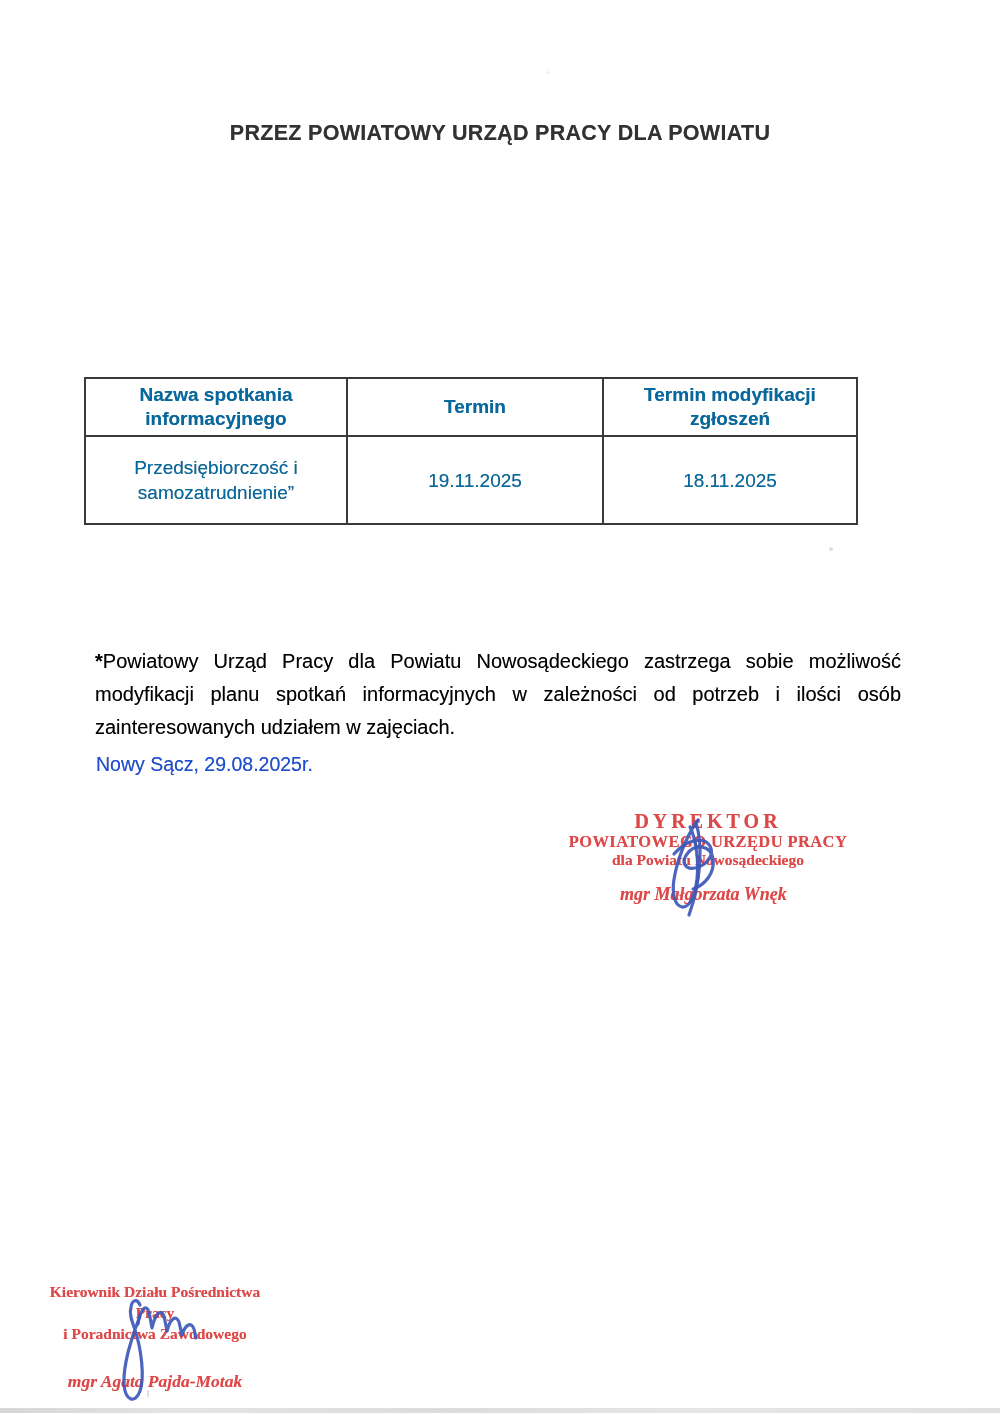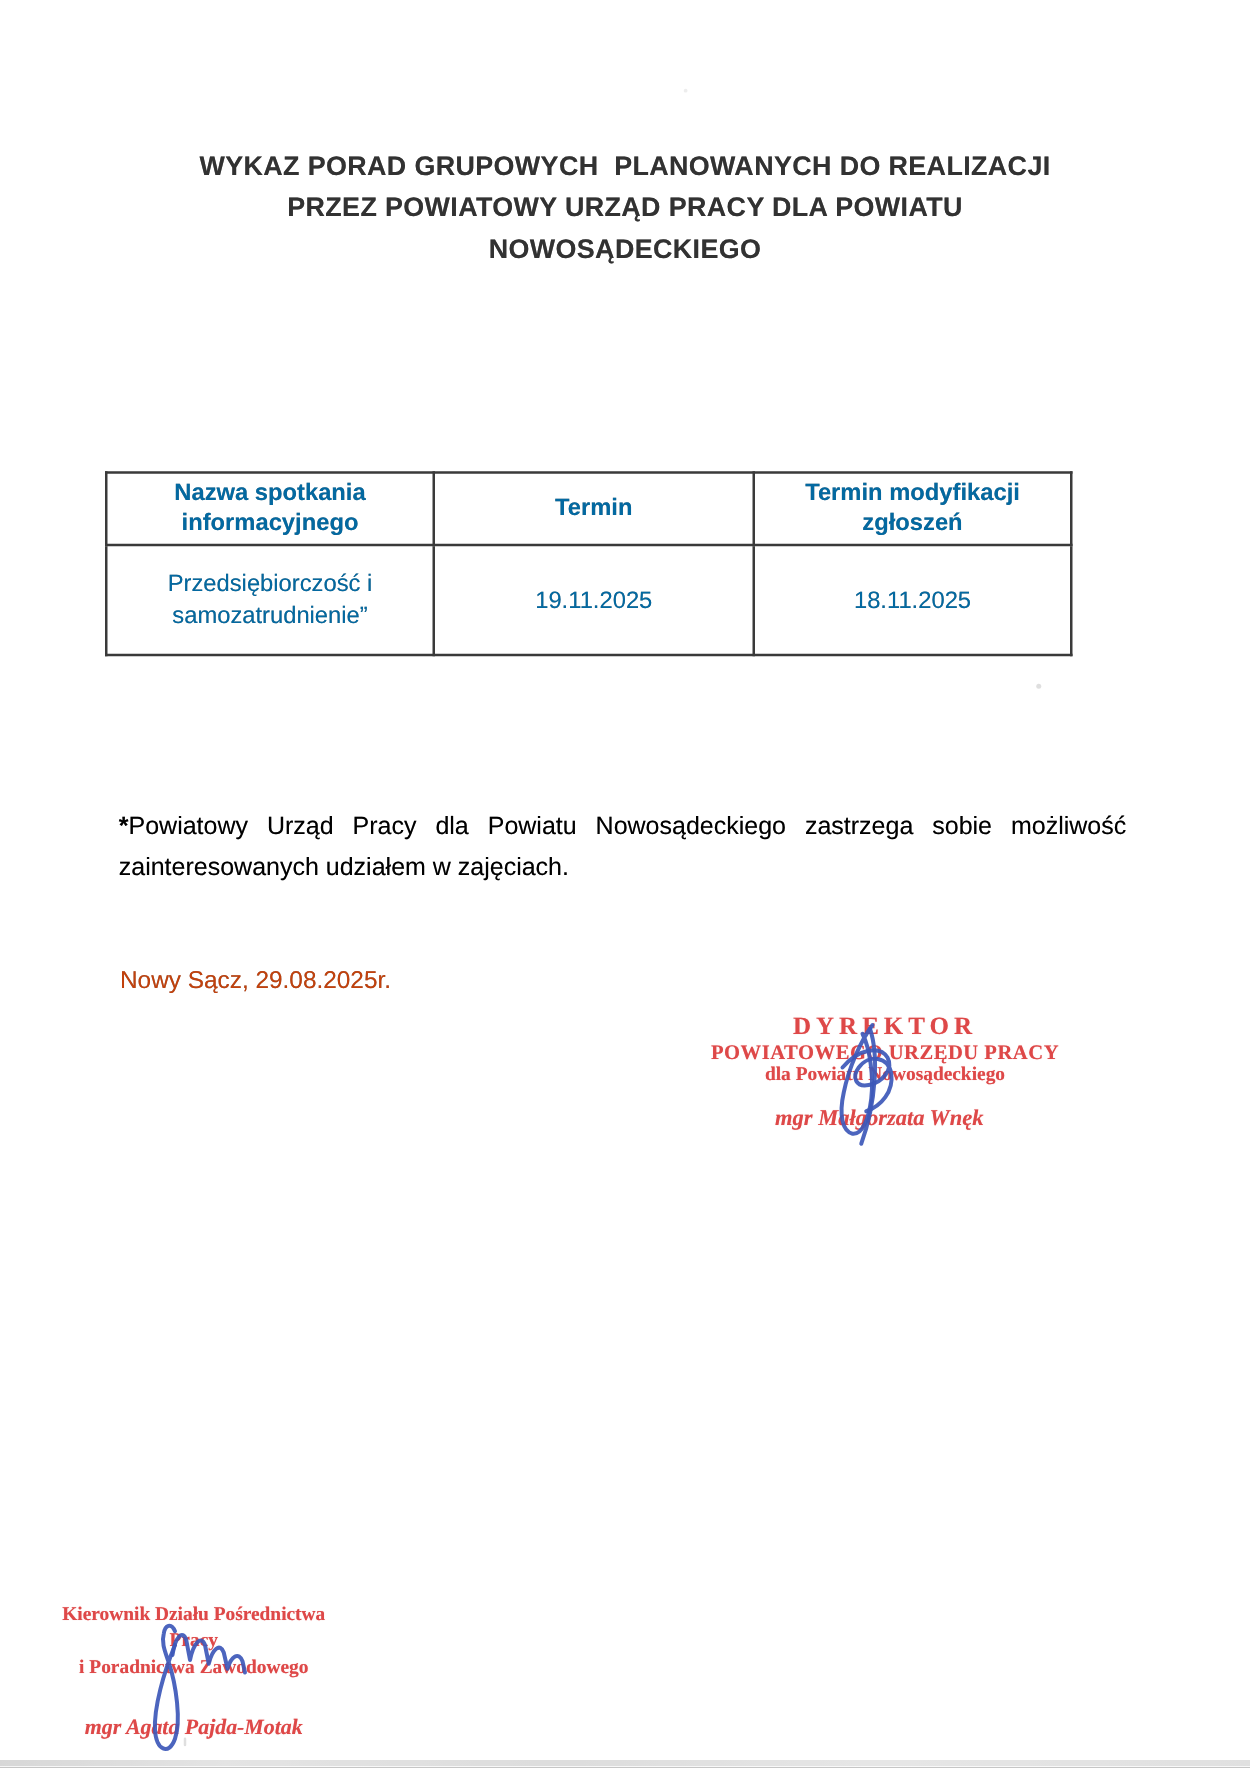--- a/index.html
+++ b/index.html
@@ -122,7 +122,6 @@
 <div class="page">
 
   <div class="doc-title">
-    <div class="tline">WYKAZ PORAD GRUPOWYCH  PLANOWANYCH DO REALIZACJI</div>
     <div class="tline">PRZEZ POWIATOWY URZĄD PRACY DLA POWIATU</div>
     <div class="tline">NOWOSĄDECKIEGO</div>
   </div>

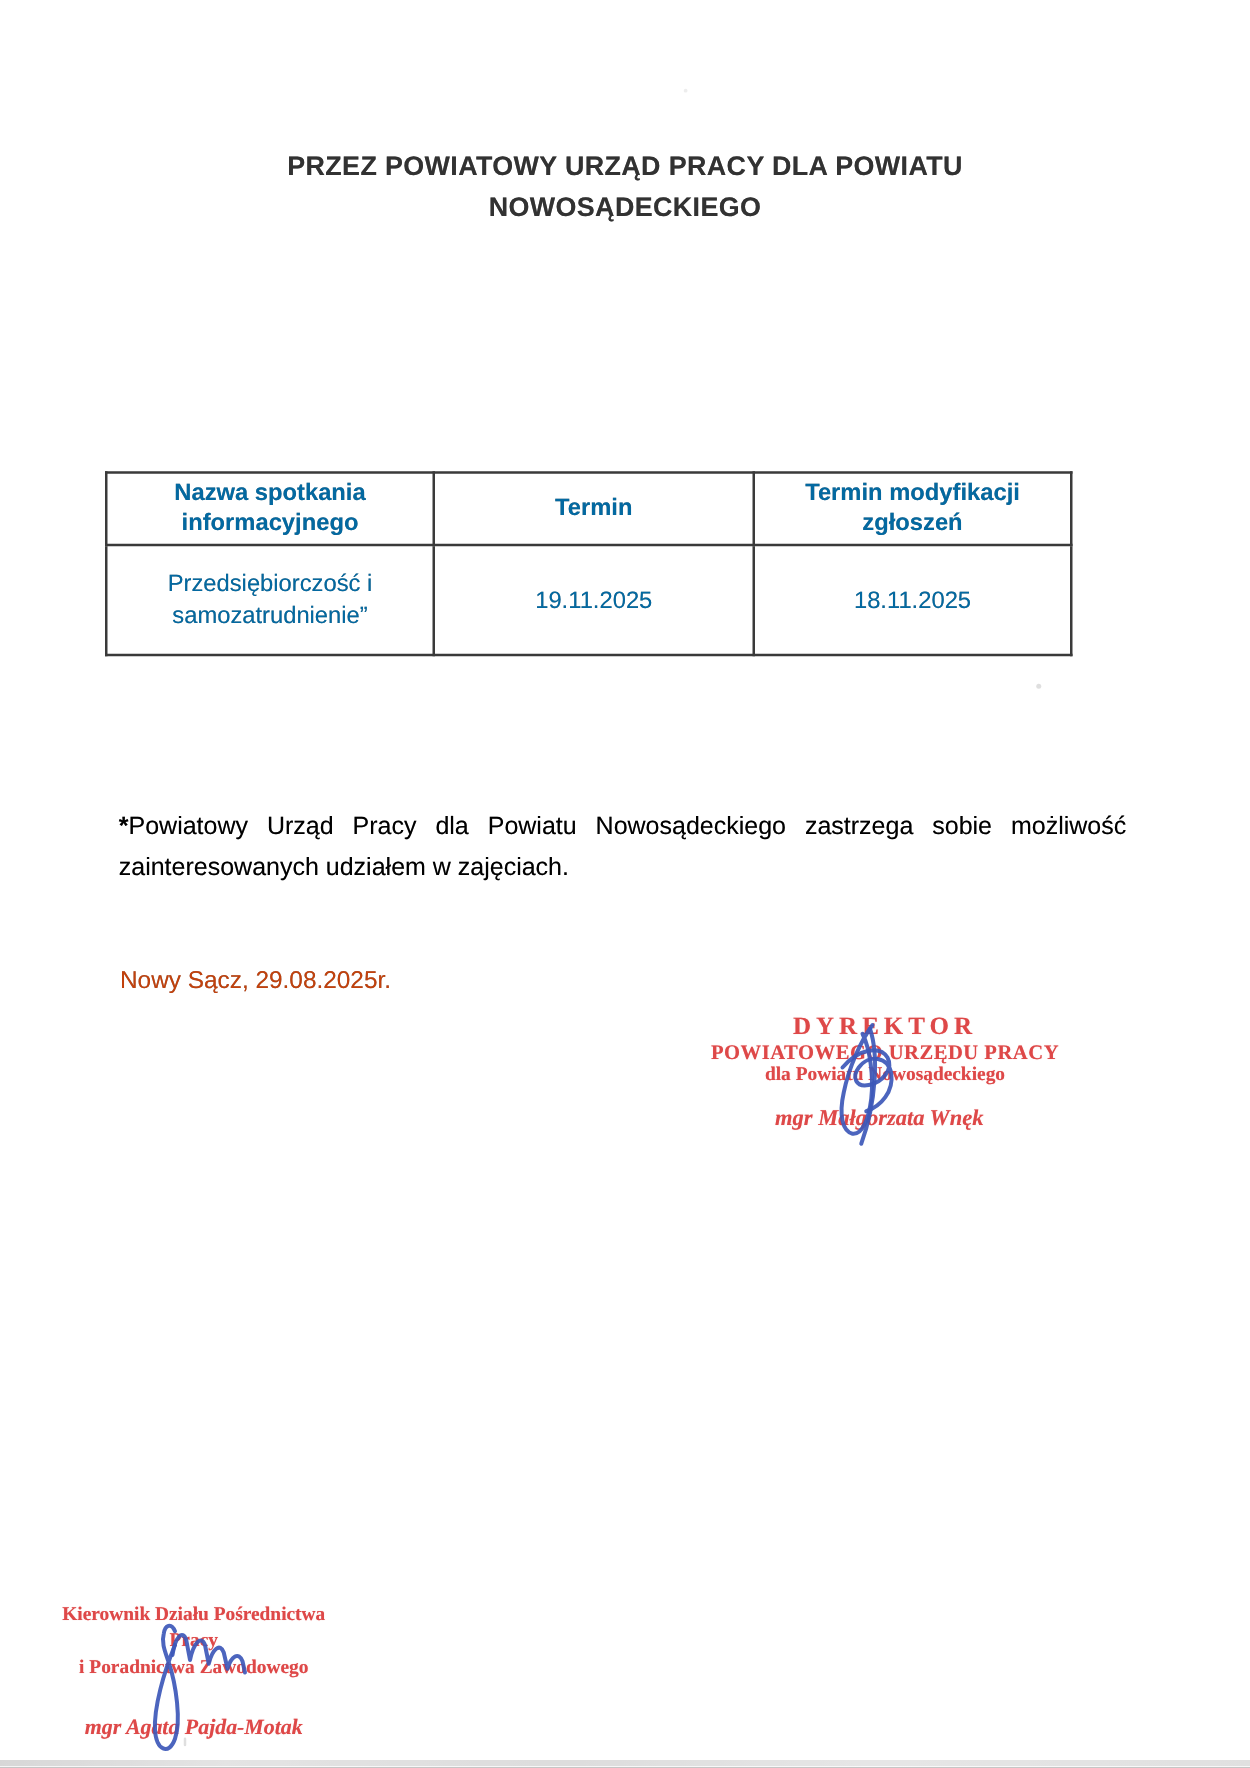--- a/index.html
+++ b/index.html
@@ -123,7 +123,6 @@
 
   <div class="doc-title">
     <div class="tline">PRZEZ POWIATOWY URZĄD PRACY DLA POWIATU</div>
-    <div class="tline">NOWOSĄDECKIEGO</div>
   </div>
 
   <table class="schedule">

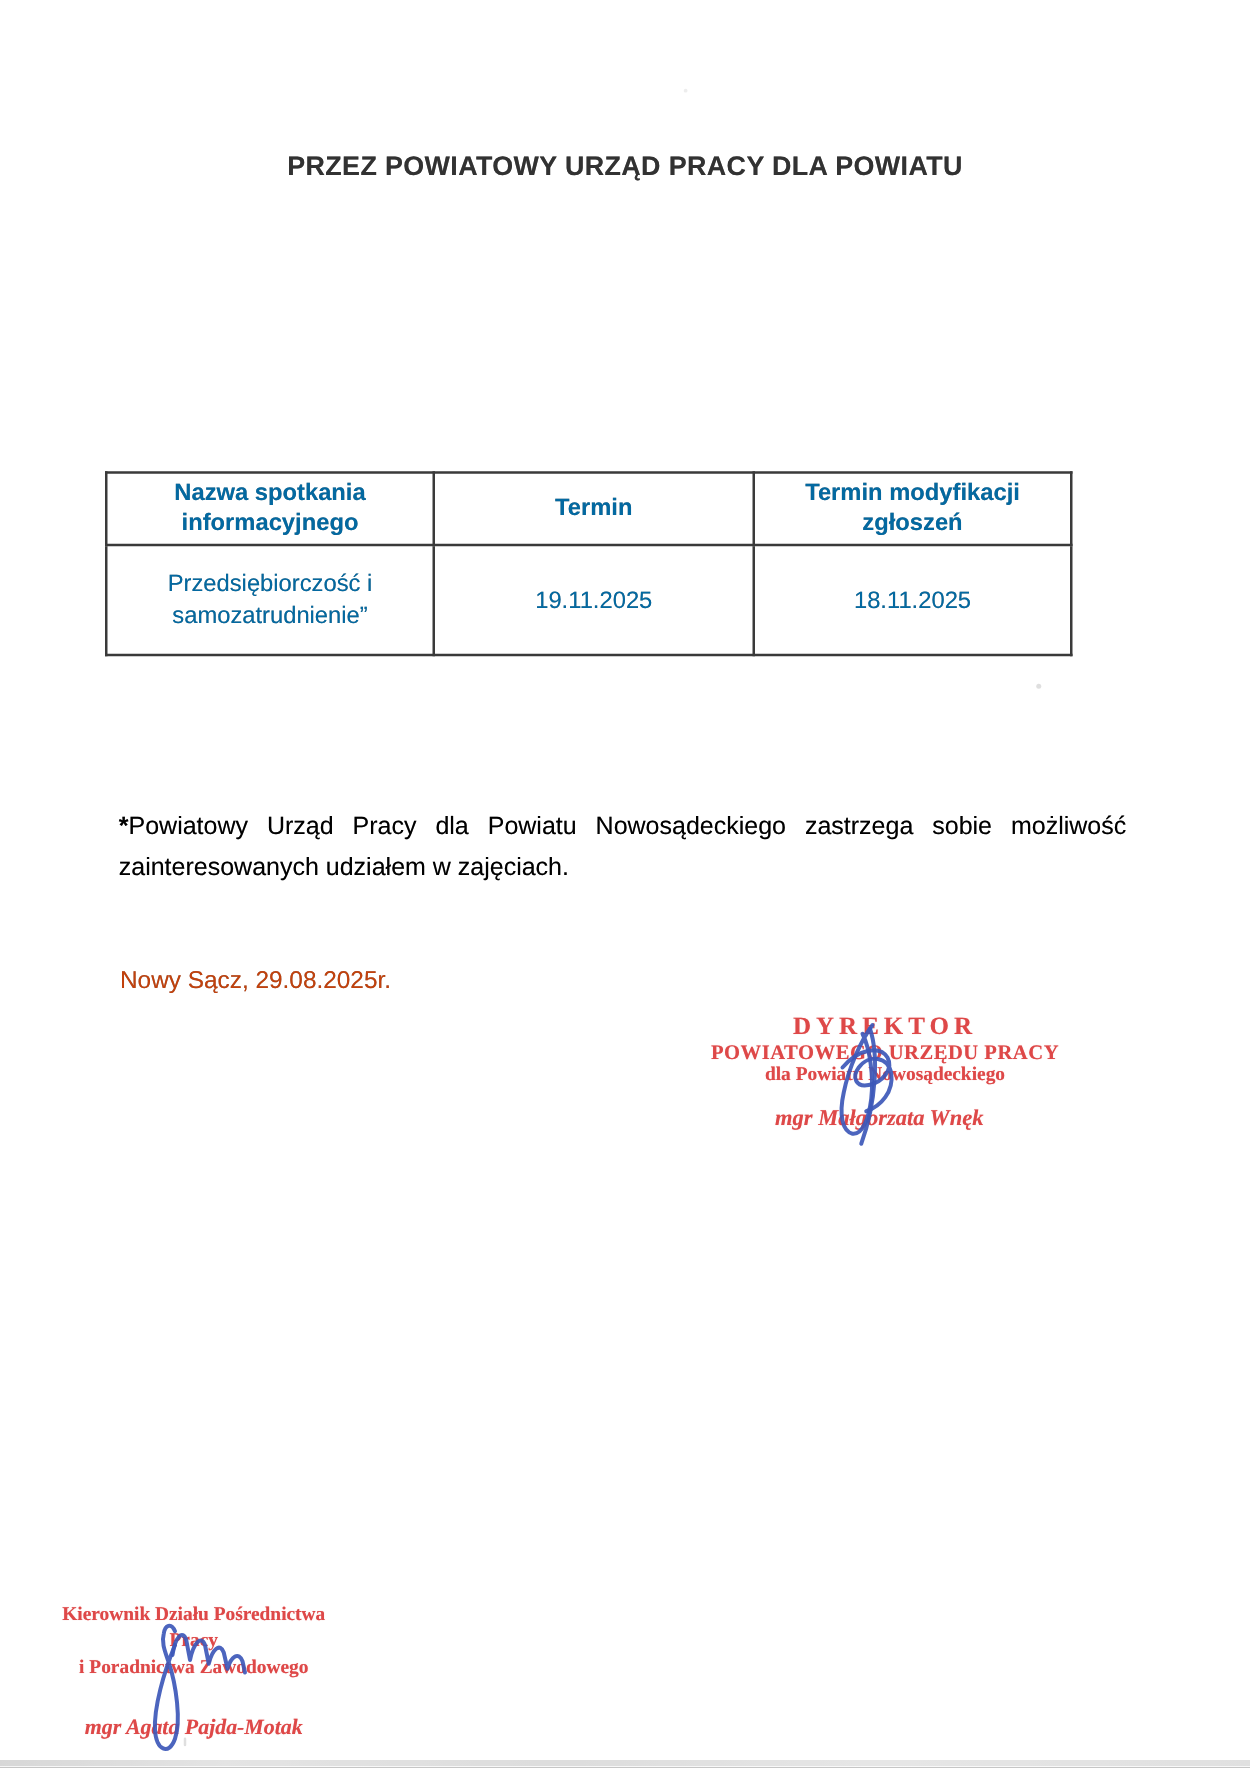--- a/index.html
+++ b/index.html
@@ -149,6 +149,7 @@
 
   <div class="footnote">
     <div class="jline"><span class="star">*</span><span>Powiatowy Urząd Pracy dla Powiatu Nowosądeckiego zastrzega sobie możliwość</span></div>
+    <div class="jline">modyfikacji planu spotkań informacyjnych w zależności od potrzeb i ilości osób</div>
     <div class="jline last">zainteresowanych udziałem w zajęciach.</div>
   </div>
 

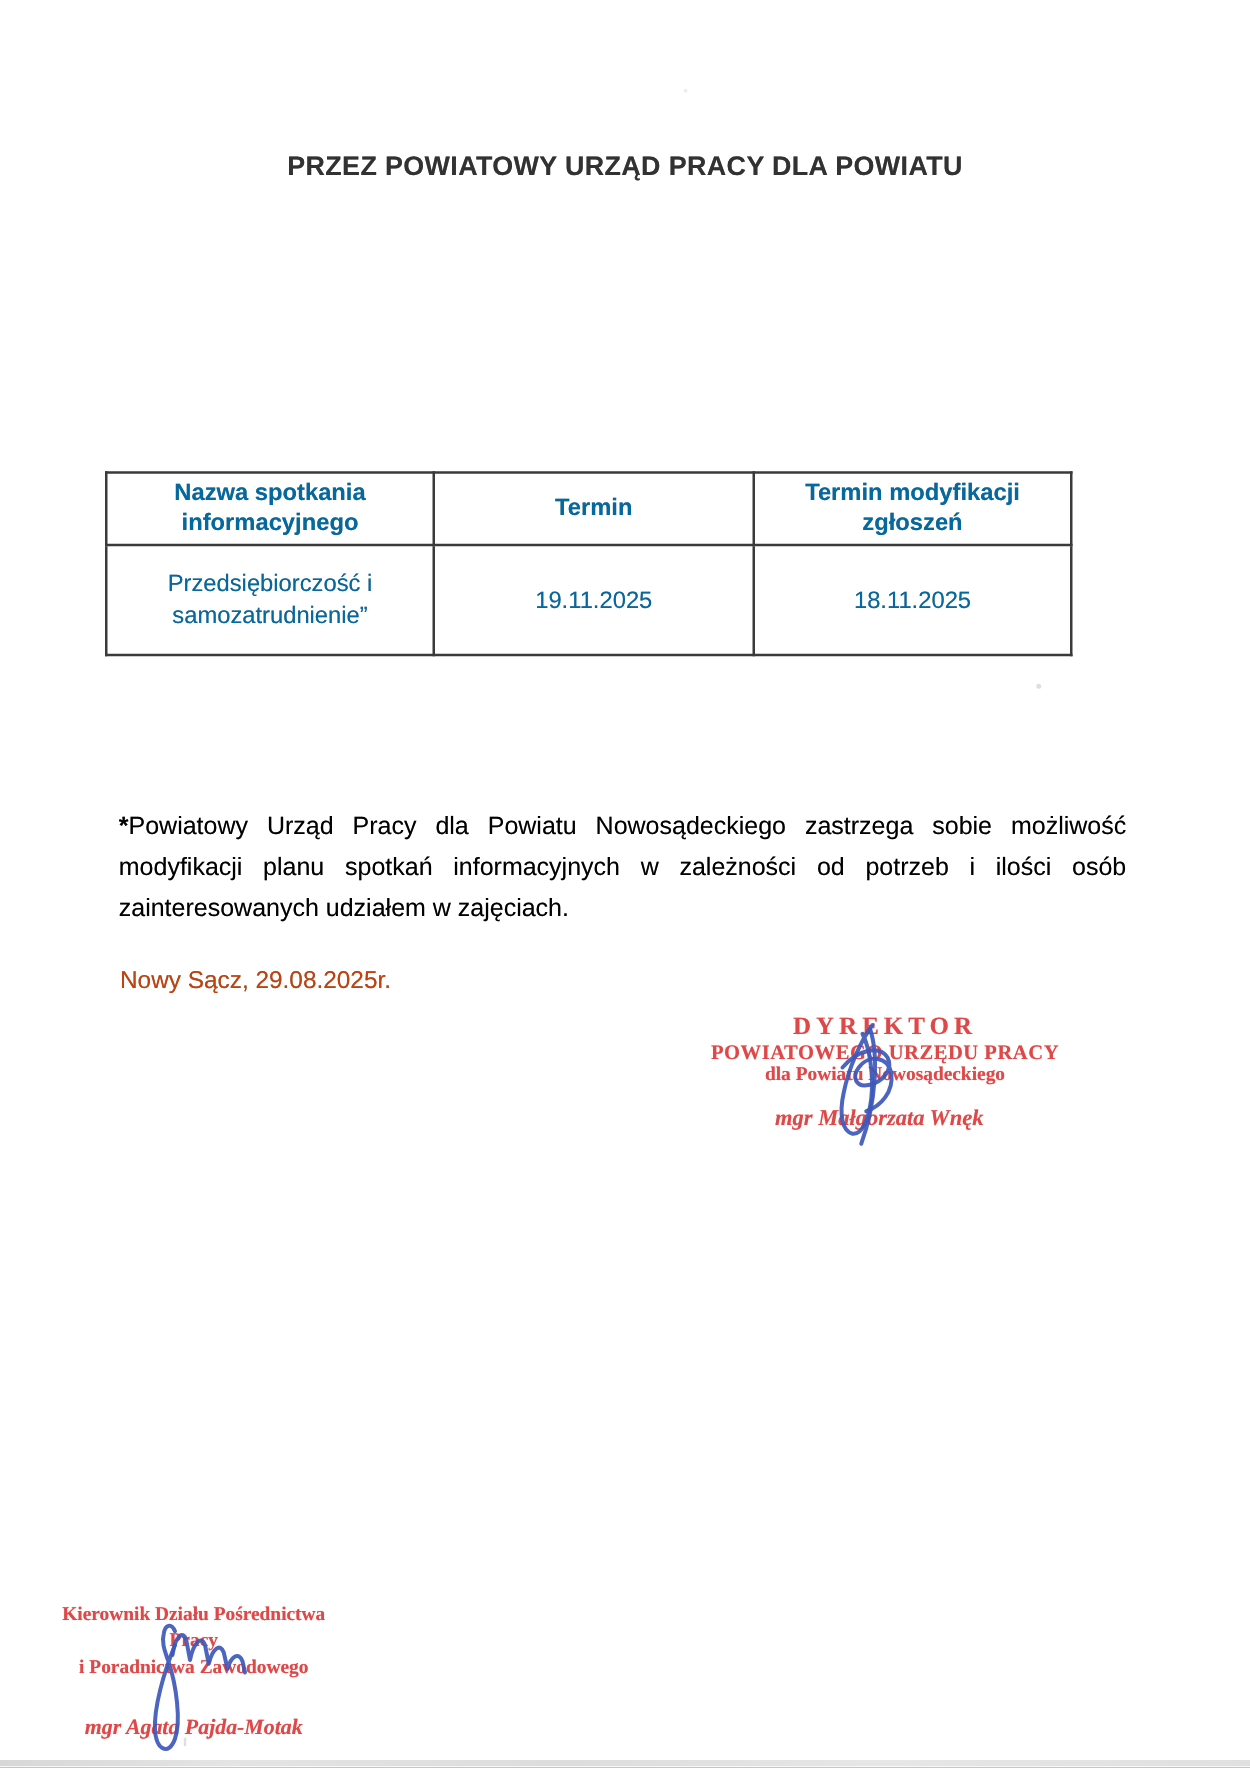--- a/index.html
+++ b/index.html
@@ -68,9 +68,8 @@
   .footnote .star{font-weight:bold;}
   .place-date{
     position:absolute;left:96px;top:753px;
-    font-size:19.5px;color:#c2410c;
+    font-size:19.5px;color:#1d4ed8;
     text-shadow:0 0 .5px rgba(40,40,40,.5);
-    margin-top:20px;
   }
   
   .stamp{

